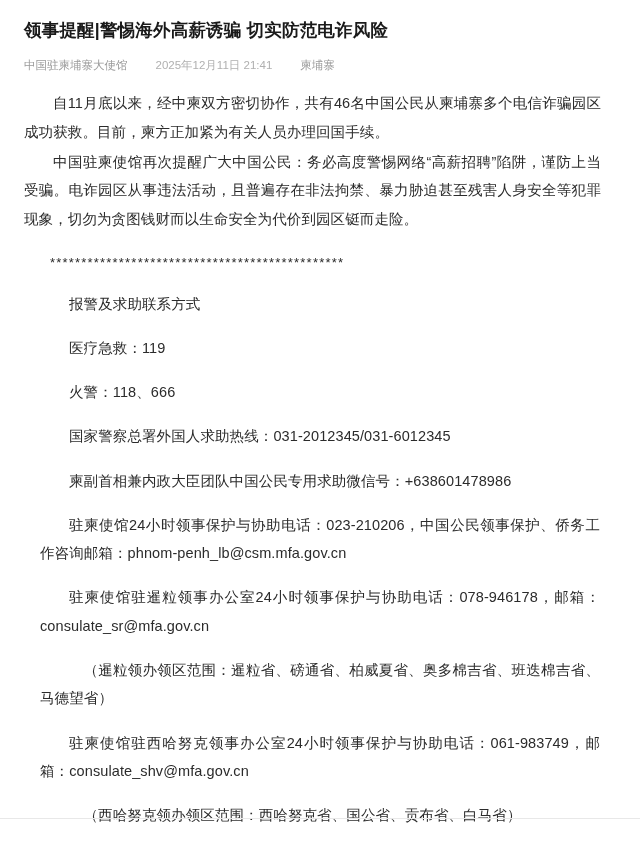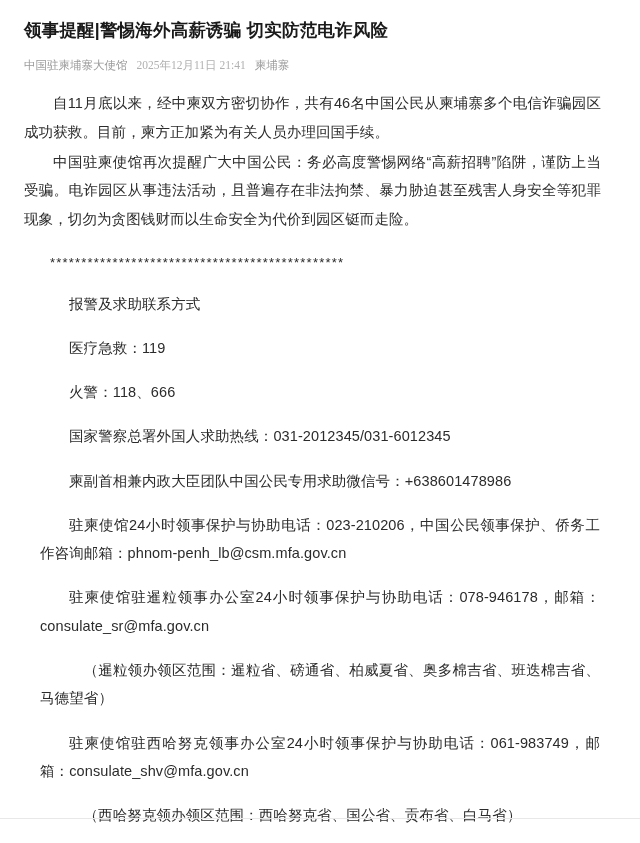--- a/index.html
+++ b/index.html
@@ -37,7 +37,7 @@
     margin: 0 0 16px 0;
     display: flex;
     align-items: center;
-    gap: 9px;
+    gap: 28px;
     line-height: 1.4;
   }
   .meta .source {

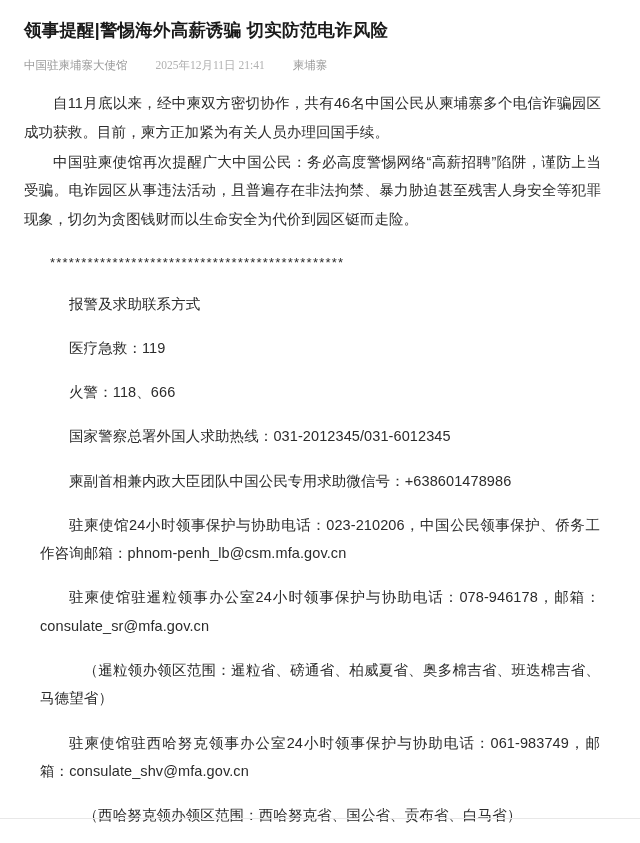--- a/index.html
+++ b/index.html
@@ -45,7 +45,6 @@
   }
   .meta .date {
     color: #b0b0b0;
-    font-family: Liberation Serif, serif;
   }
   .meta .place {
     color: #9a9a9a;

